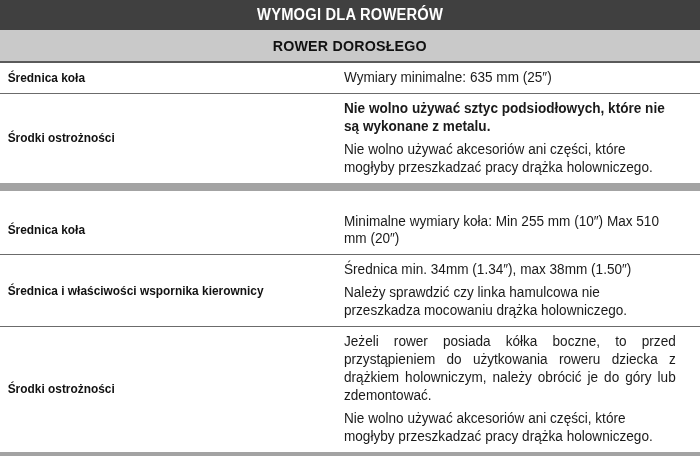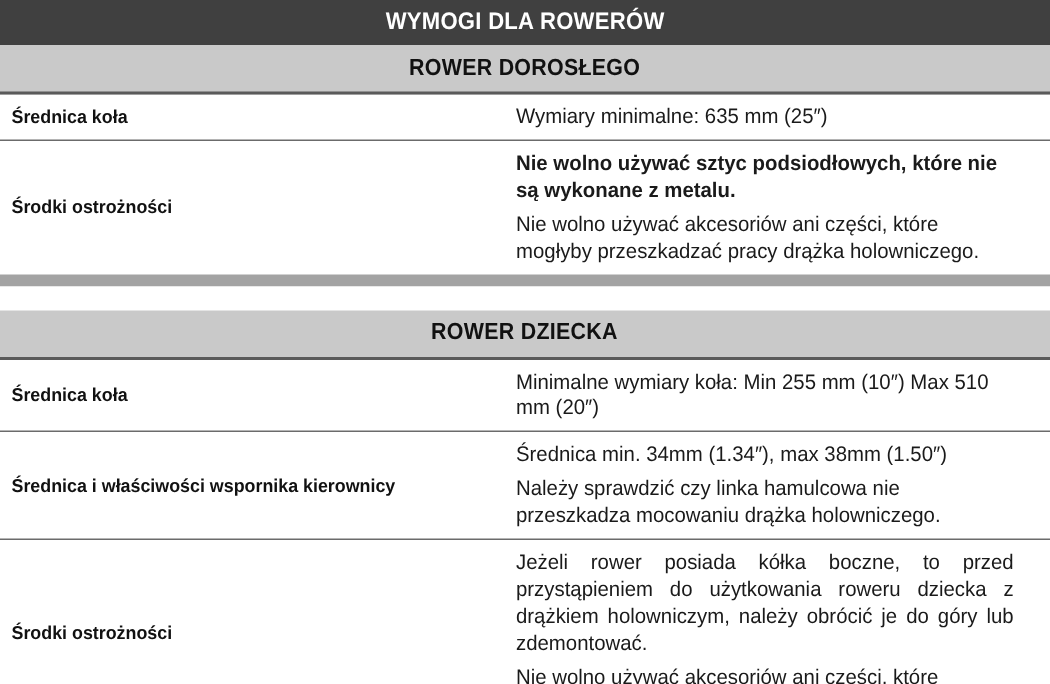--- a/index.html
+++ b/index.html
@@ -164,9 +164,6 @@
 
   <div class="table-gap"></div>
 
-  <div class="section-banner">
-    <span class="title">ROWER DZIECKA</span>
-  </div>
 
   <table class="tbl">
     <colgroup>

